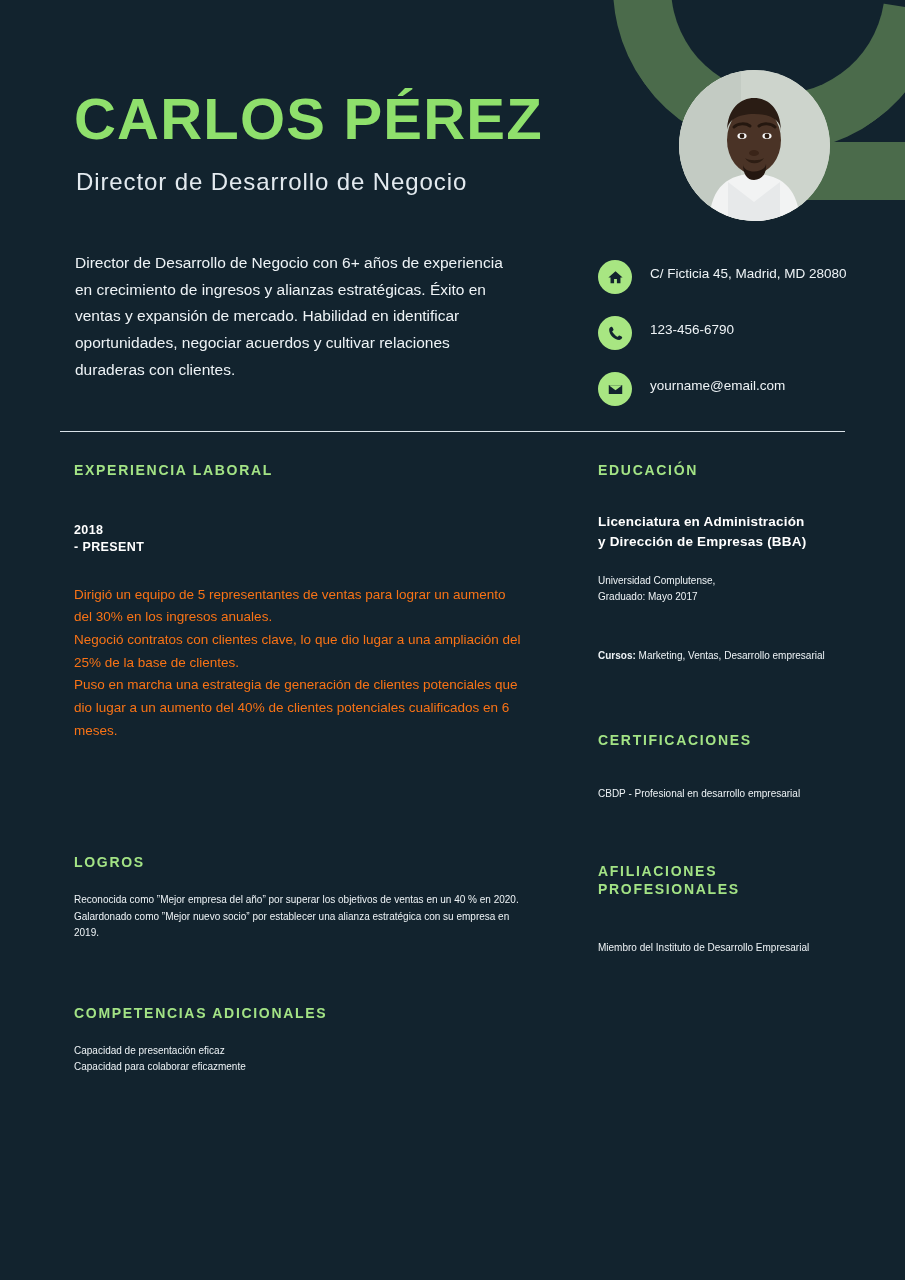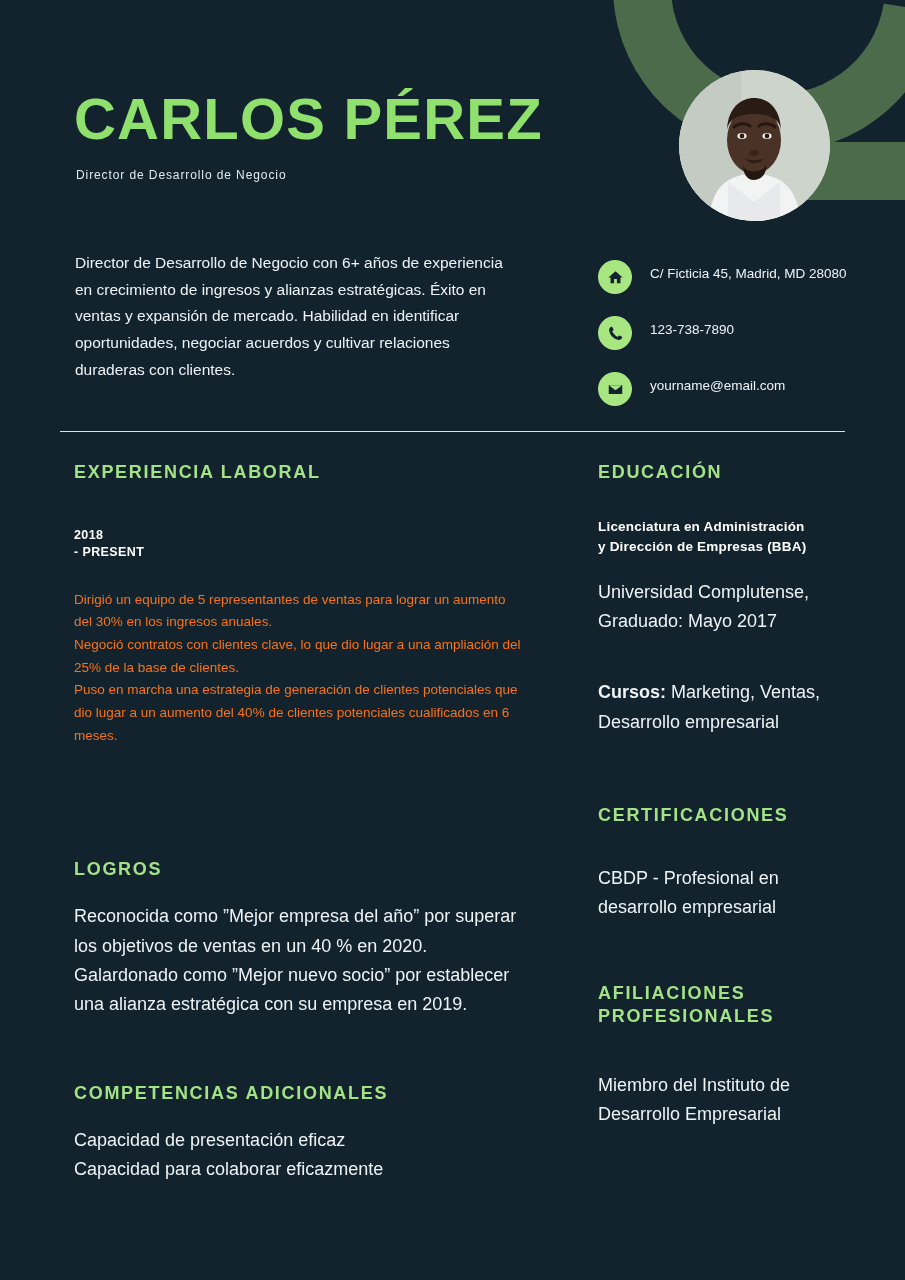--- a/index.html
+++ b/index.html
@@ -48,7 +48,7 @@
   }
   .role {
     position:absolute; left:76px; top:168px;
-    font-size:12px; color:#e3eaef; letter-spacing:0.9px;
+    font-size:24px; color:#e3eaef; letter-spacing:0.9px;
   }
 
   

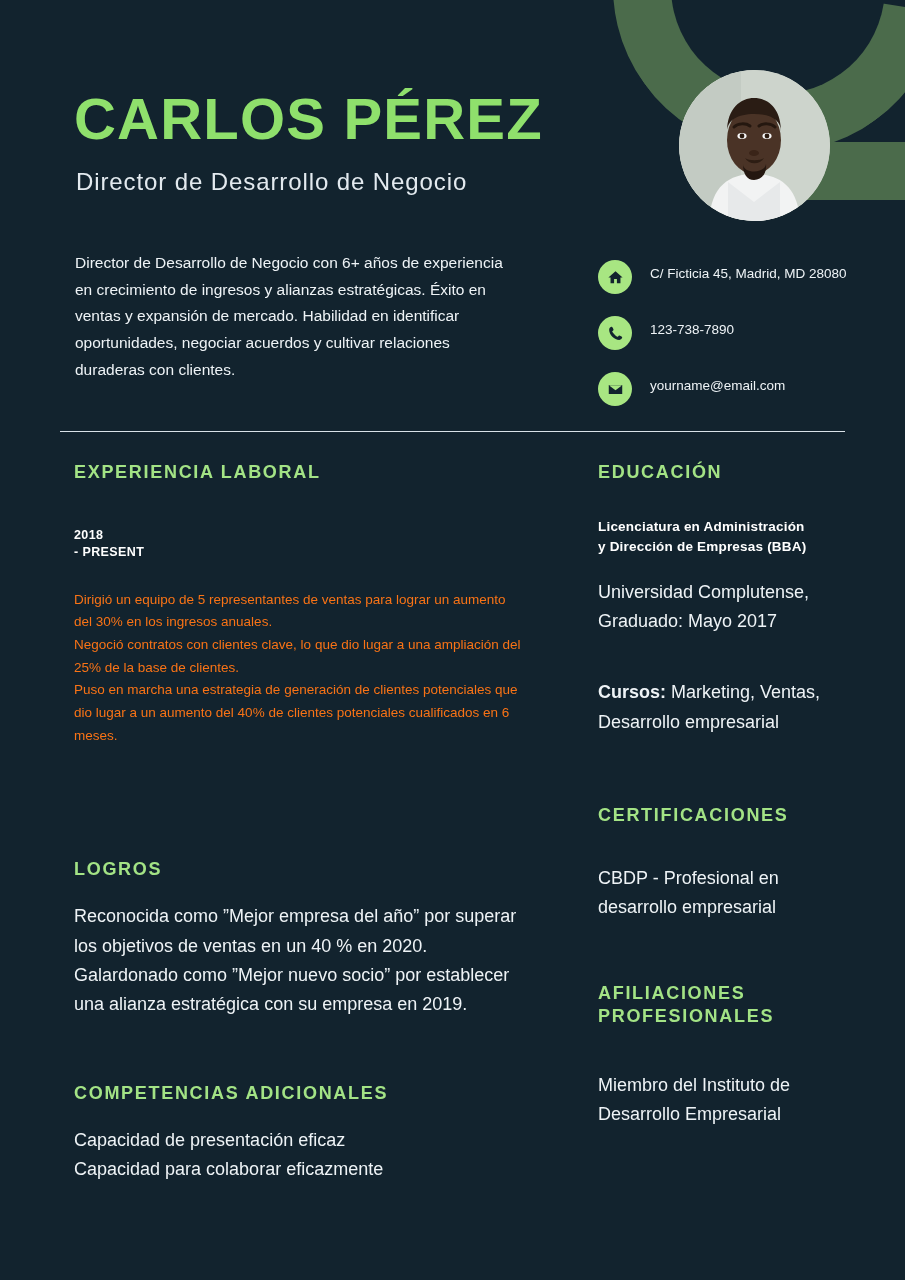--- a/index.html
+++ b/index.html
@@ -156,7 +156,7 @@
             <path d="M6.6 2.5 C5.2 2.5 3 4.4 3 6.6 C3 13.6 10.4 21 17.4 21 C19.6 21 21.5 18.8 21.5 17.4 C21.5 16.6 17.8 14.4 17.1 14.8 C16.3 15.3 15.4 17 14.6 16.6 C12.3 15.4 8.6 11.7 7.4 9.4 C7 8.6 8.7 7.7 9.2 6.9 C9.6 6.2 7.4 2.5 6.6 2.5 Z"></path>
           </svg>
       </span>
-      <span class="c-text">123-738-7890</span>
+      <span class="c-text">123-456-6790</span>
     </div>
     <div class="c-row">
       <span class="c-icon">

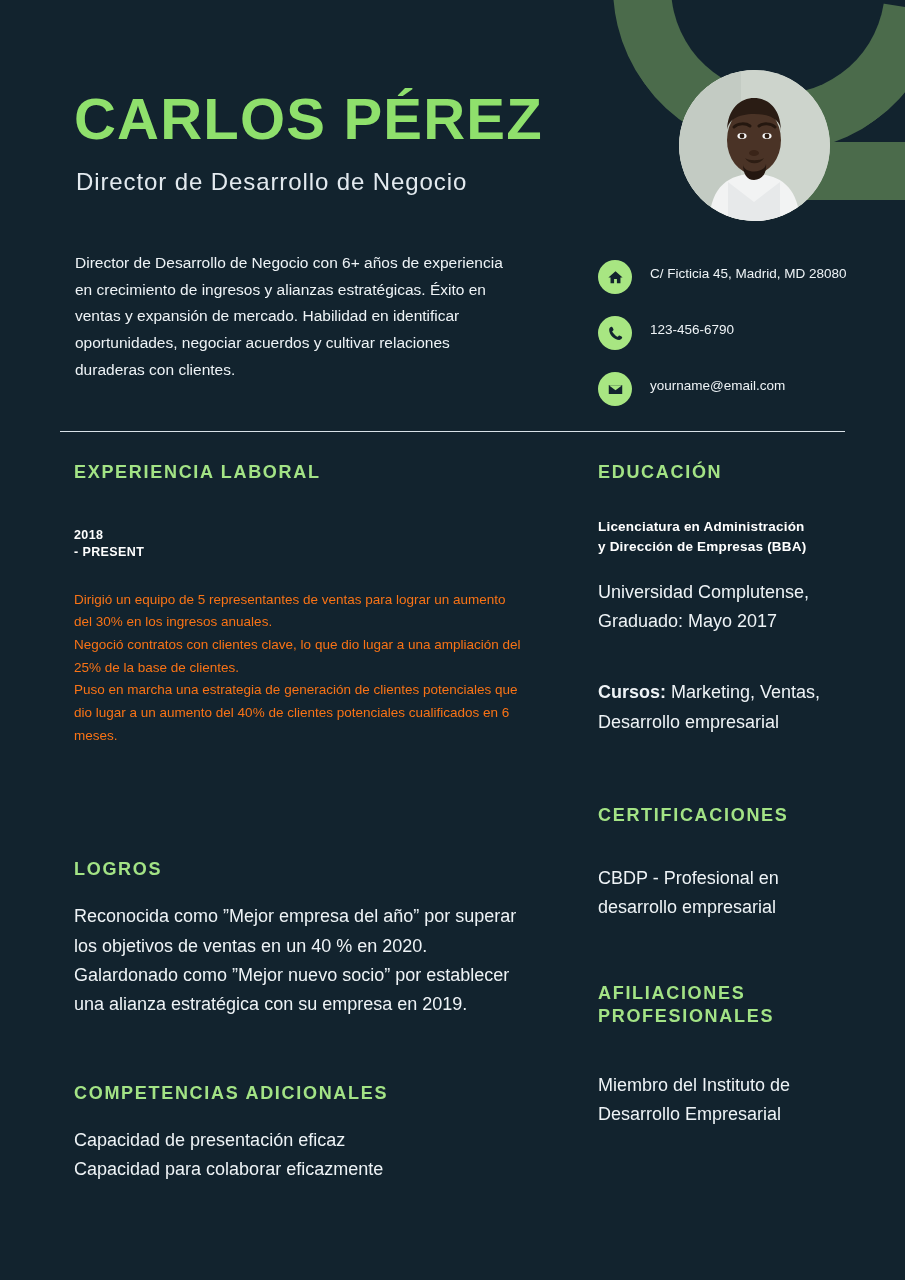--- a/index.html
+++ b/index.html
@@ -79,7 +79,7 @@
   .col-right { position:absolute; left:598px; top:462px; width:260px; }
 
   .sec-head {
-    font-size:18px; font-weight:bold; letter-spacing:1.7px;
+    font-size:14px; font-weight:bold; letter-spacing:1.7px;
     color:#a3e385; margin-bottom:6px;
   }
   .sec-head.two-line { line-height:1.3; }

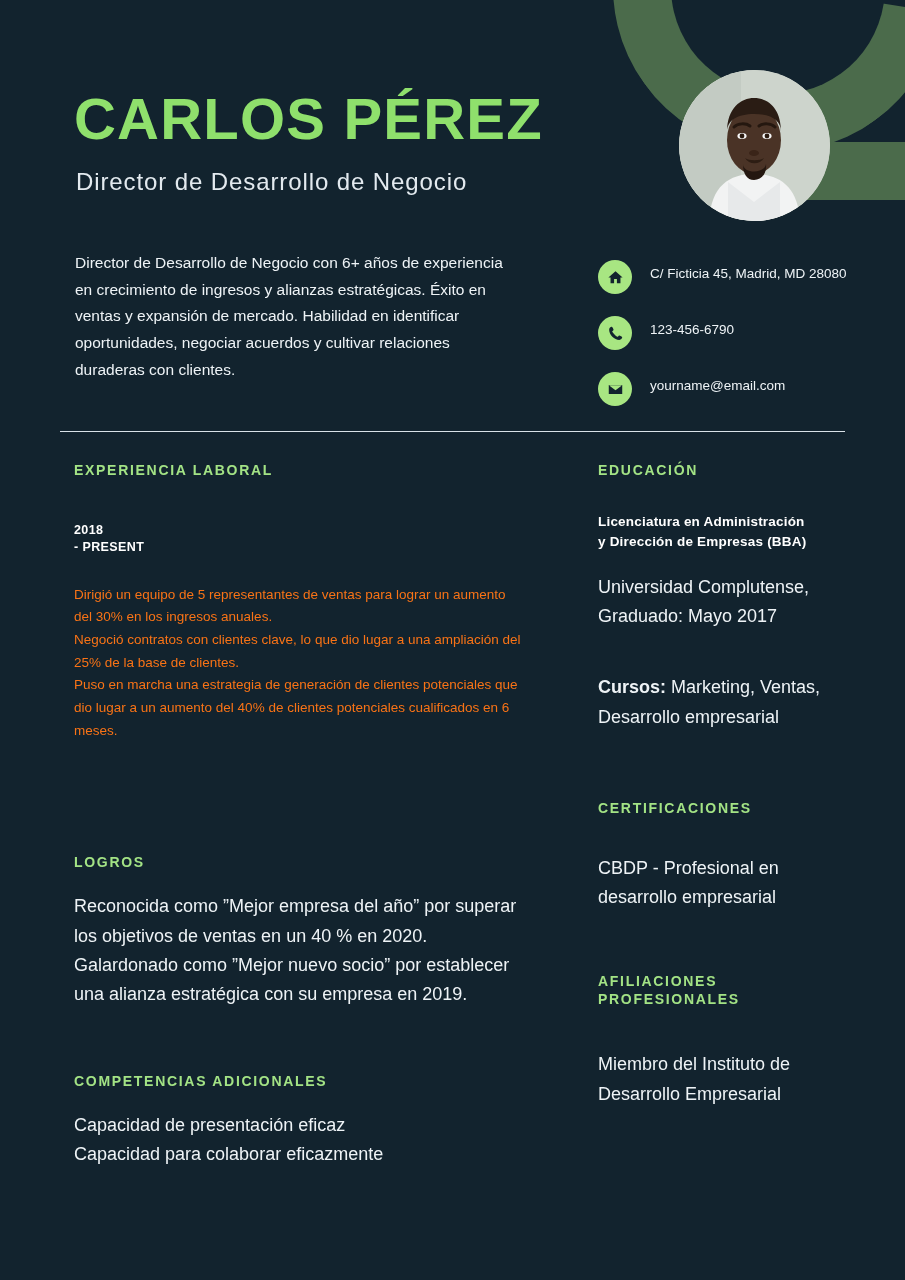--- a/index.html
+++ b/index.html
@@ -84,7 +84,7 @@
   }
   .sec-head.two-line { line-height:1.3; }
 
-  .body-text { font-size:18px; line-height:1.62; color:#eef3f6; }
+  .body-text { font-size:10px; line-height:1.62; color:#eef3f6; }
   .bold-line { font-size:13.5px; font-weight:bold; line-height:1.45; color:#ffffff; letter-spacing:0.2px; }
   .lbl-bold  { font-weight:bold; }
 

